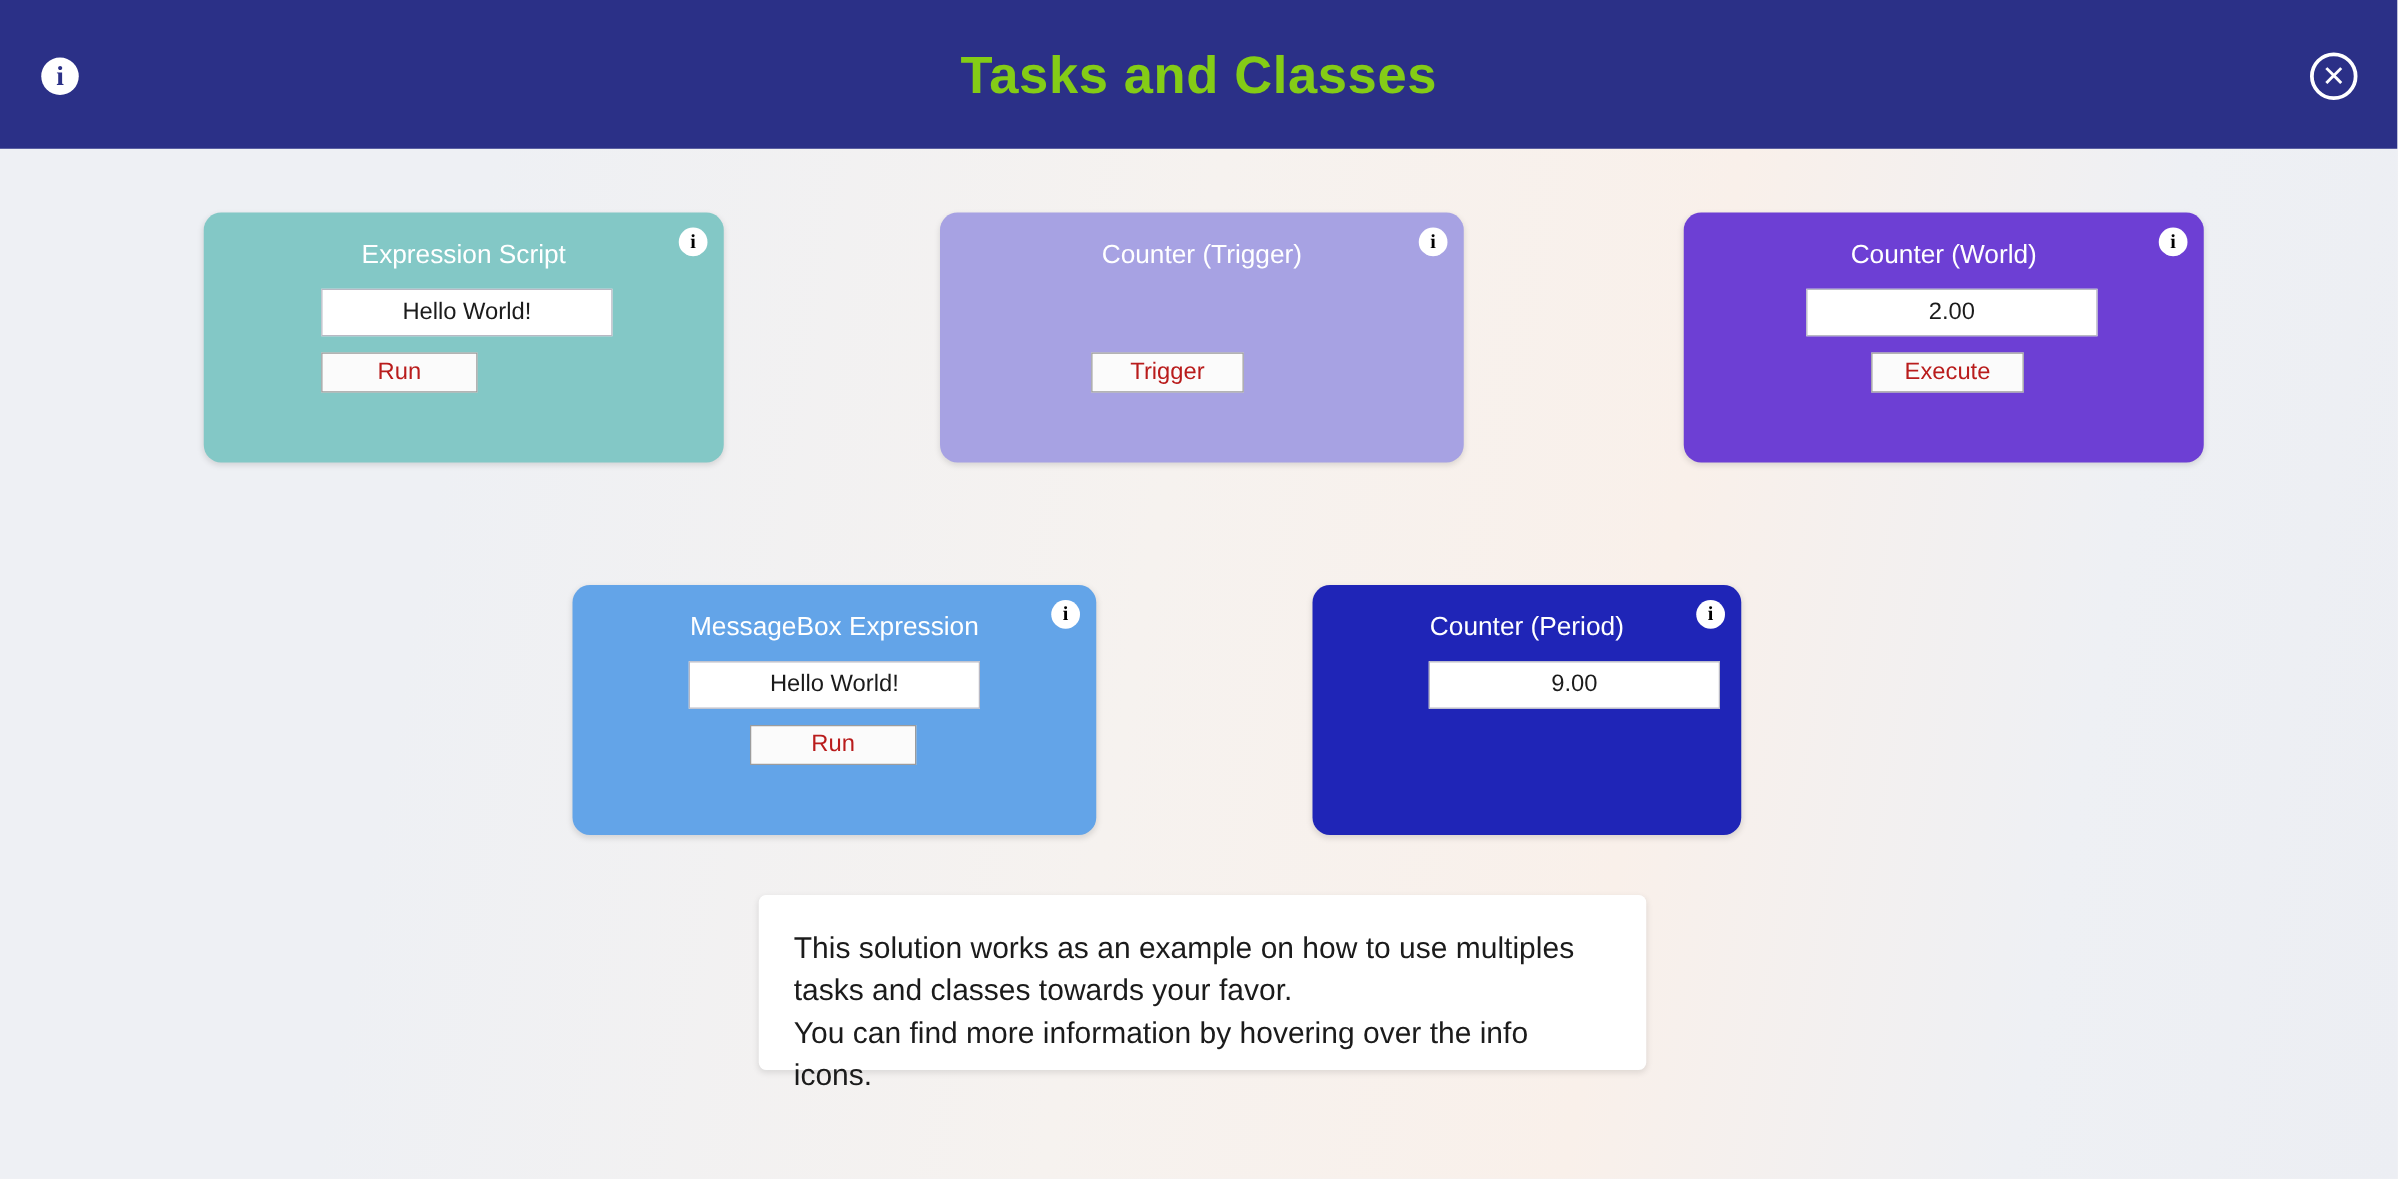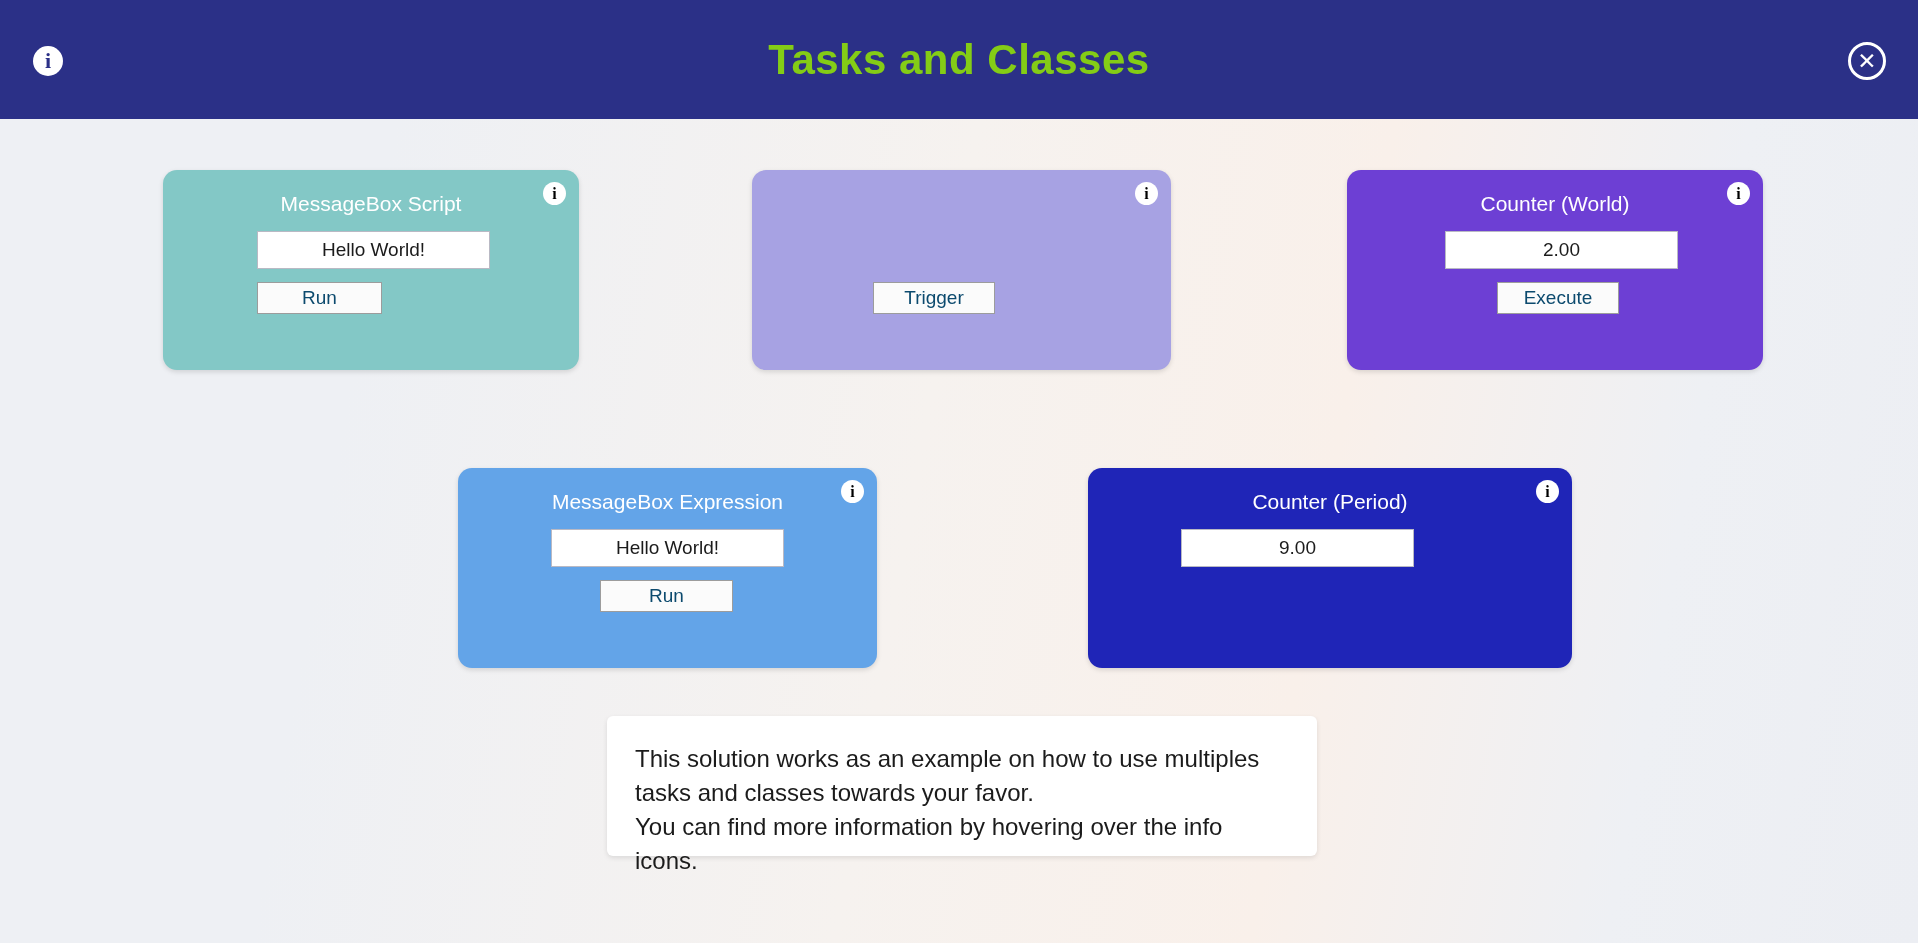--- a/index.html
+++ b/index.html
@@ -191,7 +191,7 @@
   </div>
 
   <div class="card" id="card-messagebox-script">
-    <div class="card-title">MessageBox Script</div>
+    <div class="card-title">Expression Script</div>
     <div class="card-info">
       <span>i</span>
     </div>

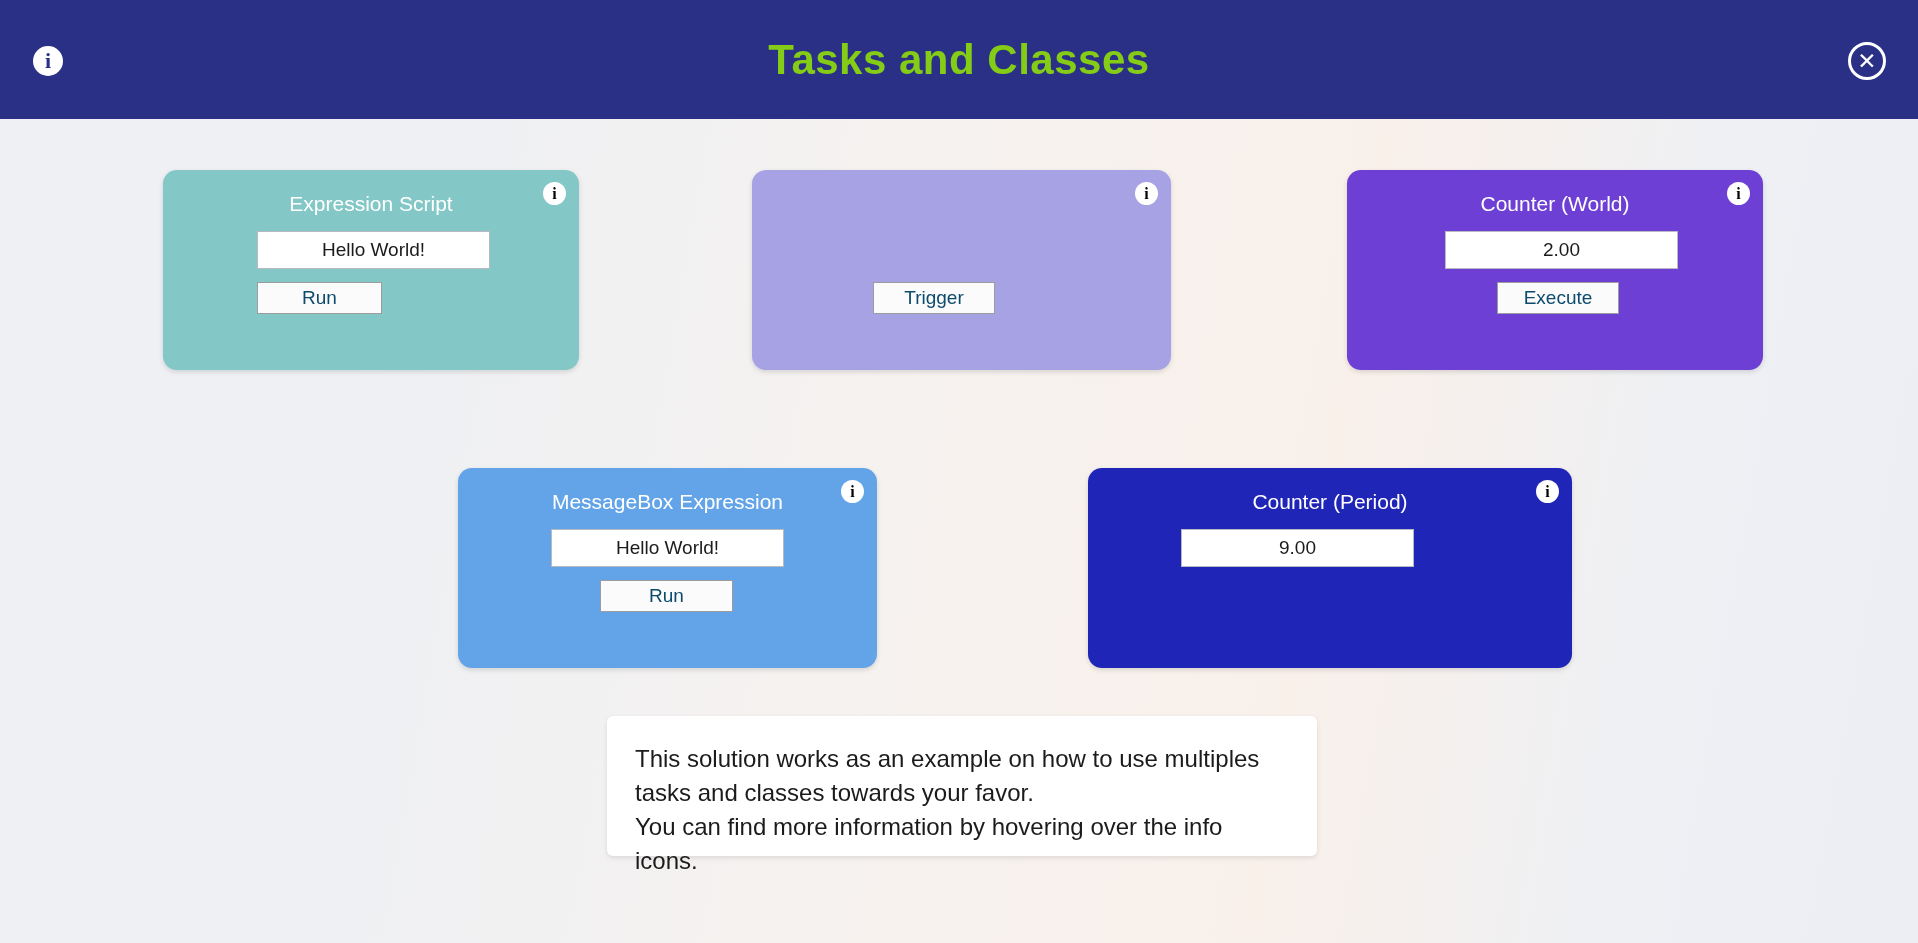--- a/index.html
+++ b/index.html
@@ -200,6 +200,7 @@
   </div>
 
   <div class="card" id="card-counter-trigger">
+    <div class="card-title">Counter (Trigger)</div>
     <div class="card-info">
       <span>i</span>
     </div>

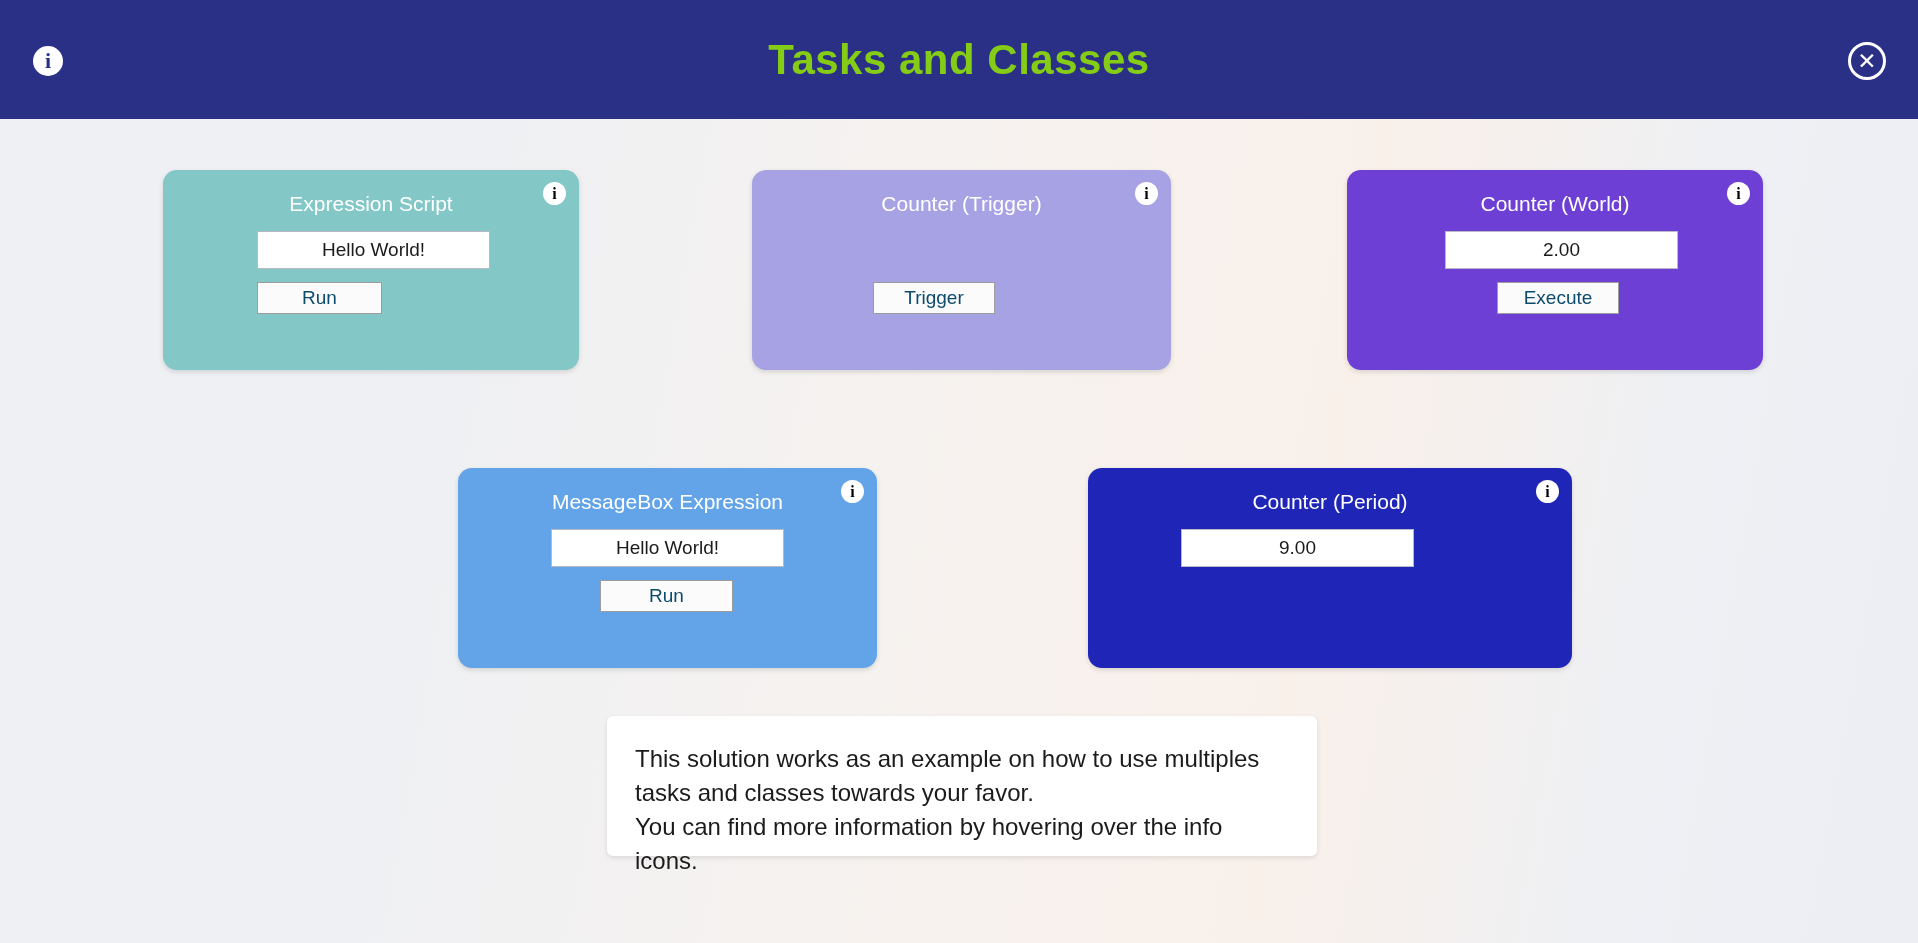--- a/index.html
+++ b/index.html
@@ -131,7 +131,7 @@
     align-items: center;
     justify-content: center;
     font-size: 19px;
-    color: #0c4a6e;
+    color: #b91c1c;
     cursor: pointer;
   }
 

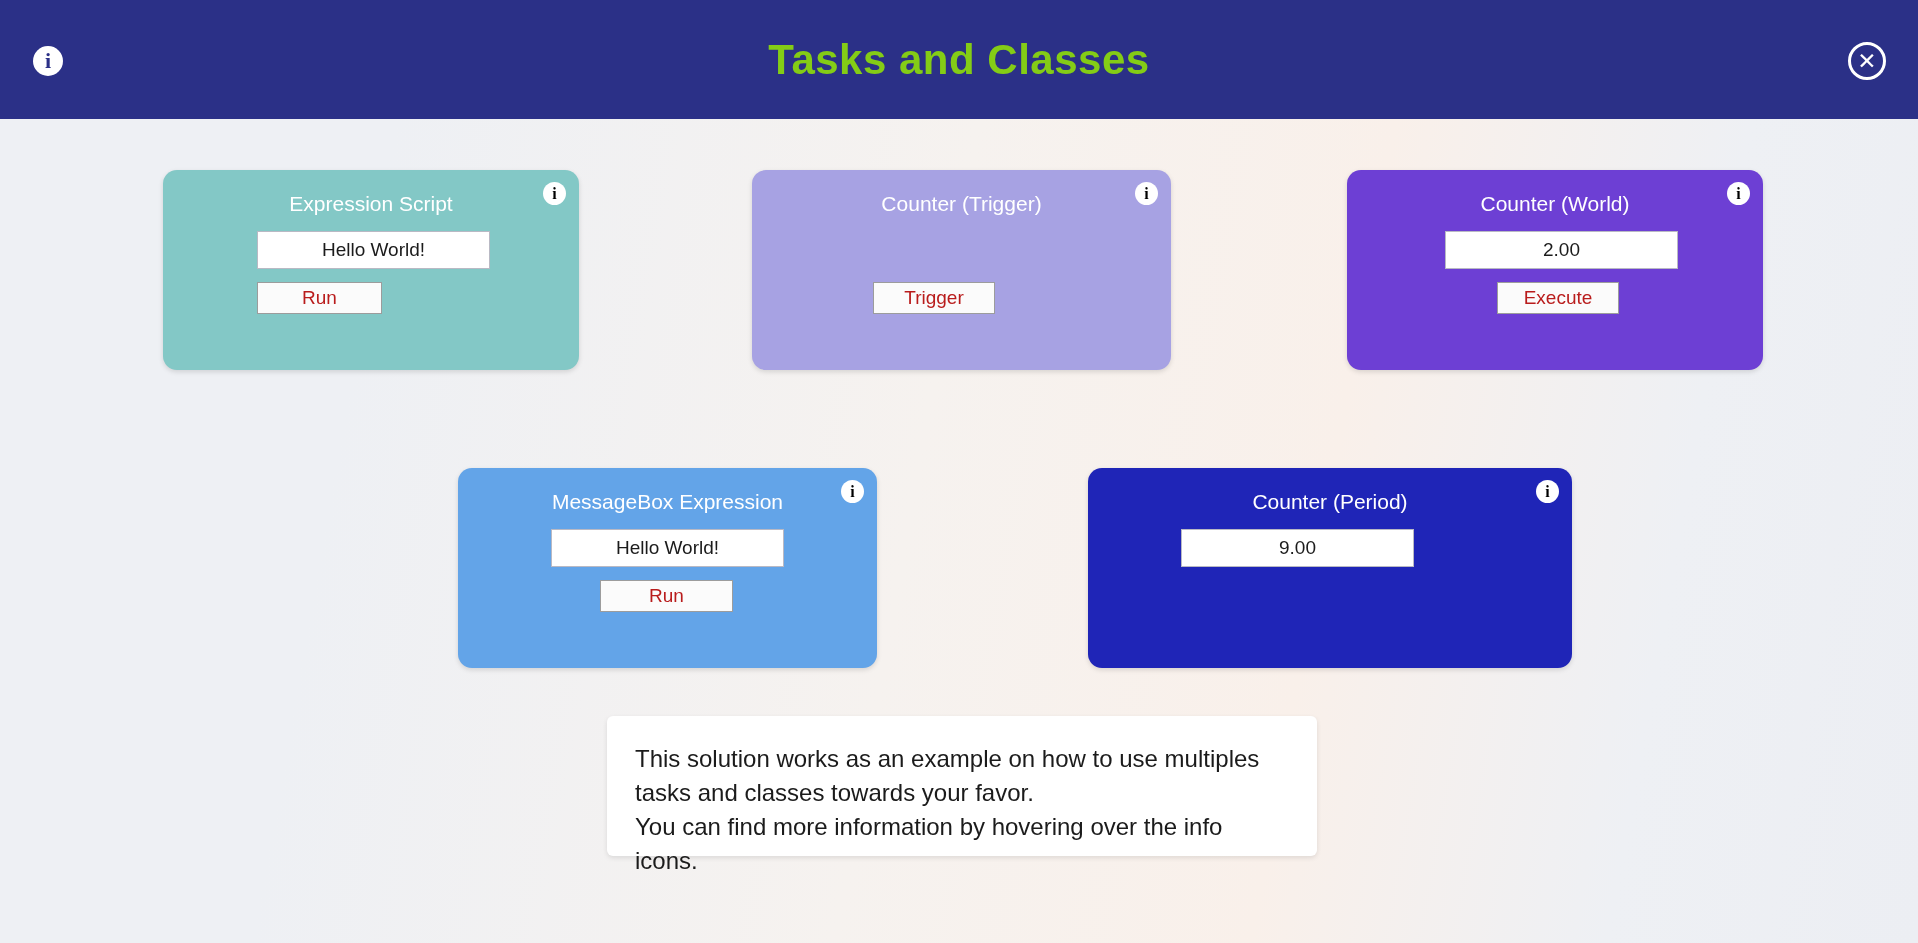--- a/index.html
+++ b/index.html
@@ -152,7 +152,7 @@
   #card-messagebox-expression .card-field  { left: 93px; top: 61px; width: 233px; }
   #card-messagebox-expression .card-button { left: 142px; top: 112px; width: 133px; }
 
-  #card-counter-period { left: 1050px; top: 468px; width: 484px; height: 200px; background: #1f25b7; margin-left: 38px; }
+  #card-counter-period { left: 1050px; top: 468px; width: 343px; height: 200px; background: #1f25b7; }
   #card-counter-period .card-field  { left: 93px; top: 61px; width: 233px; }
 
   

